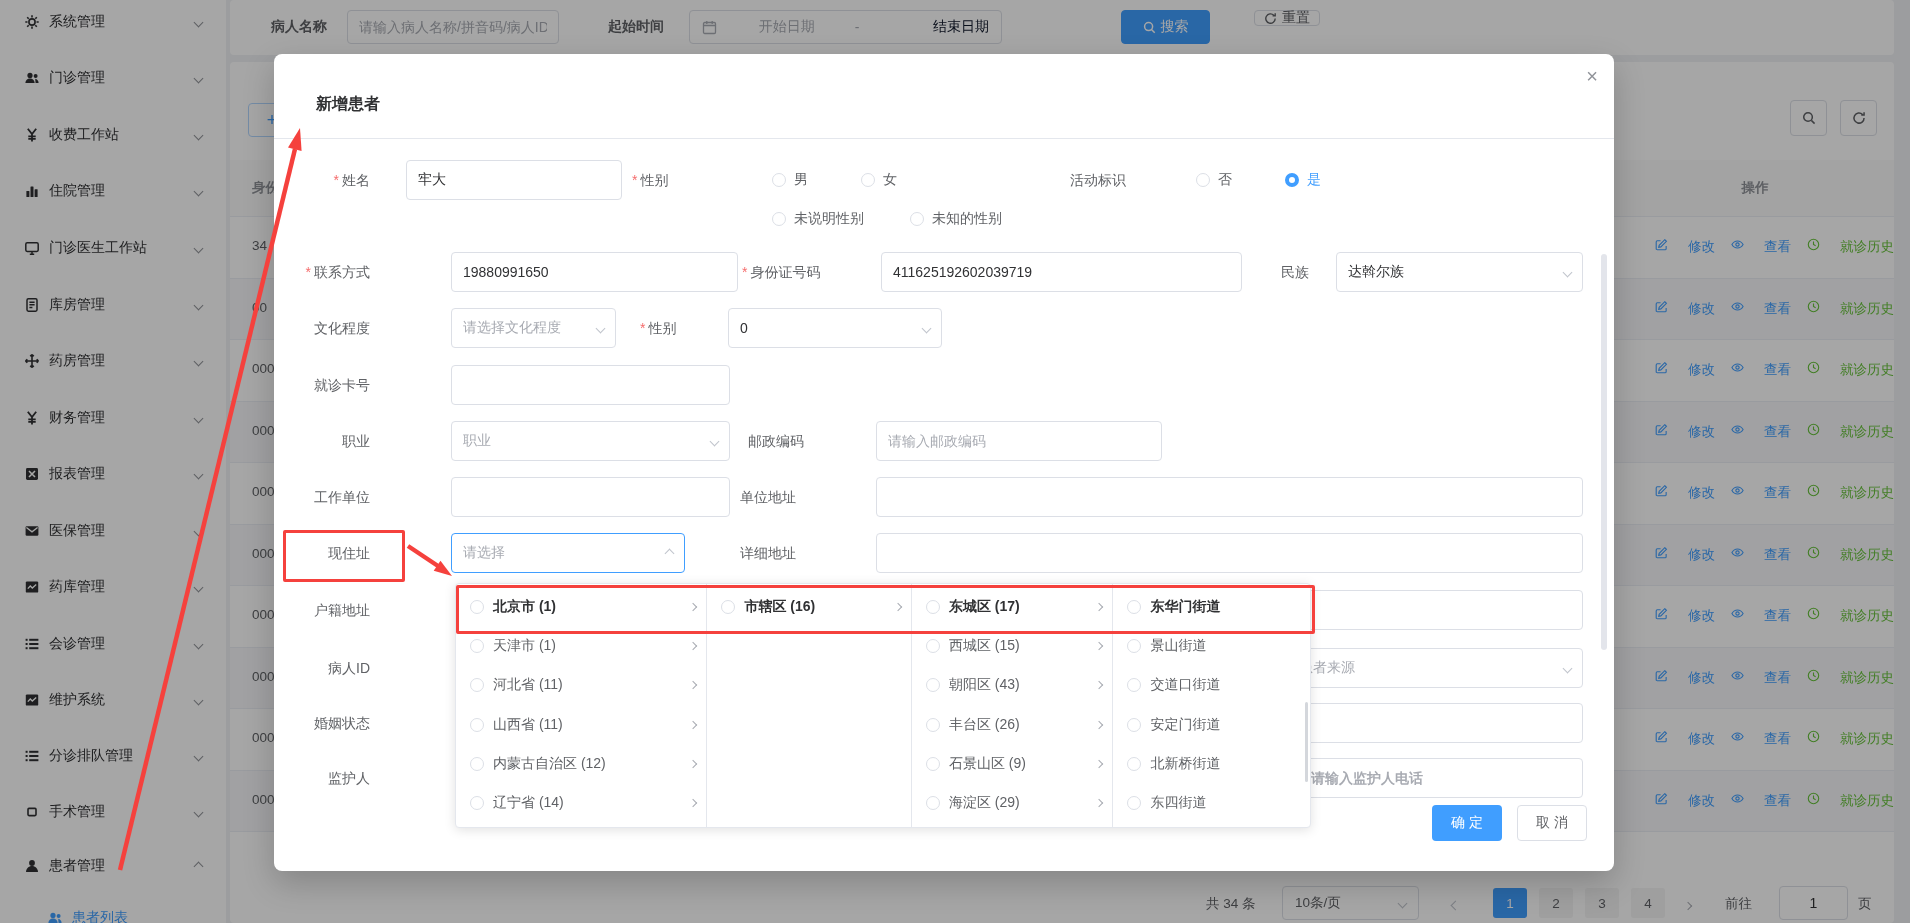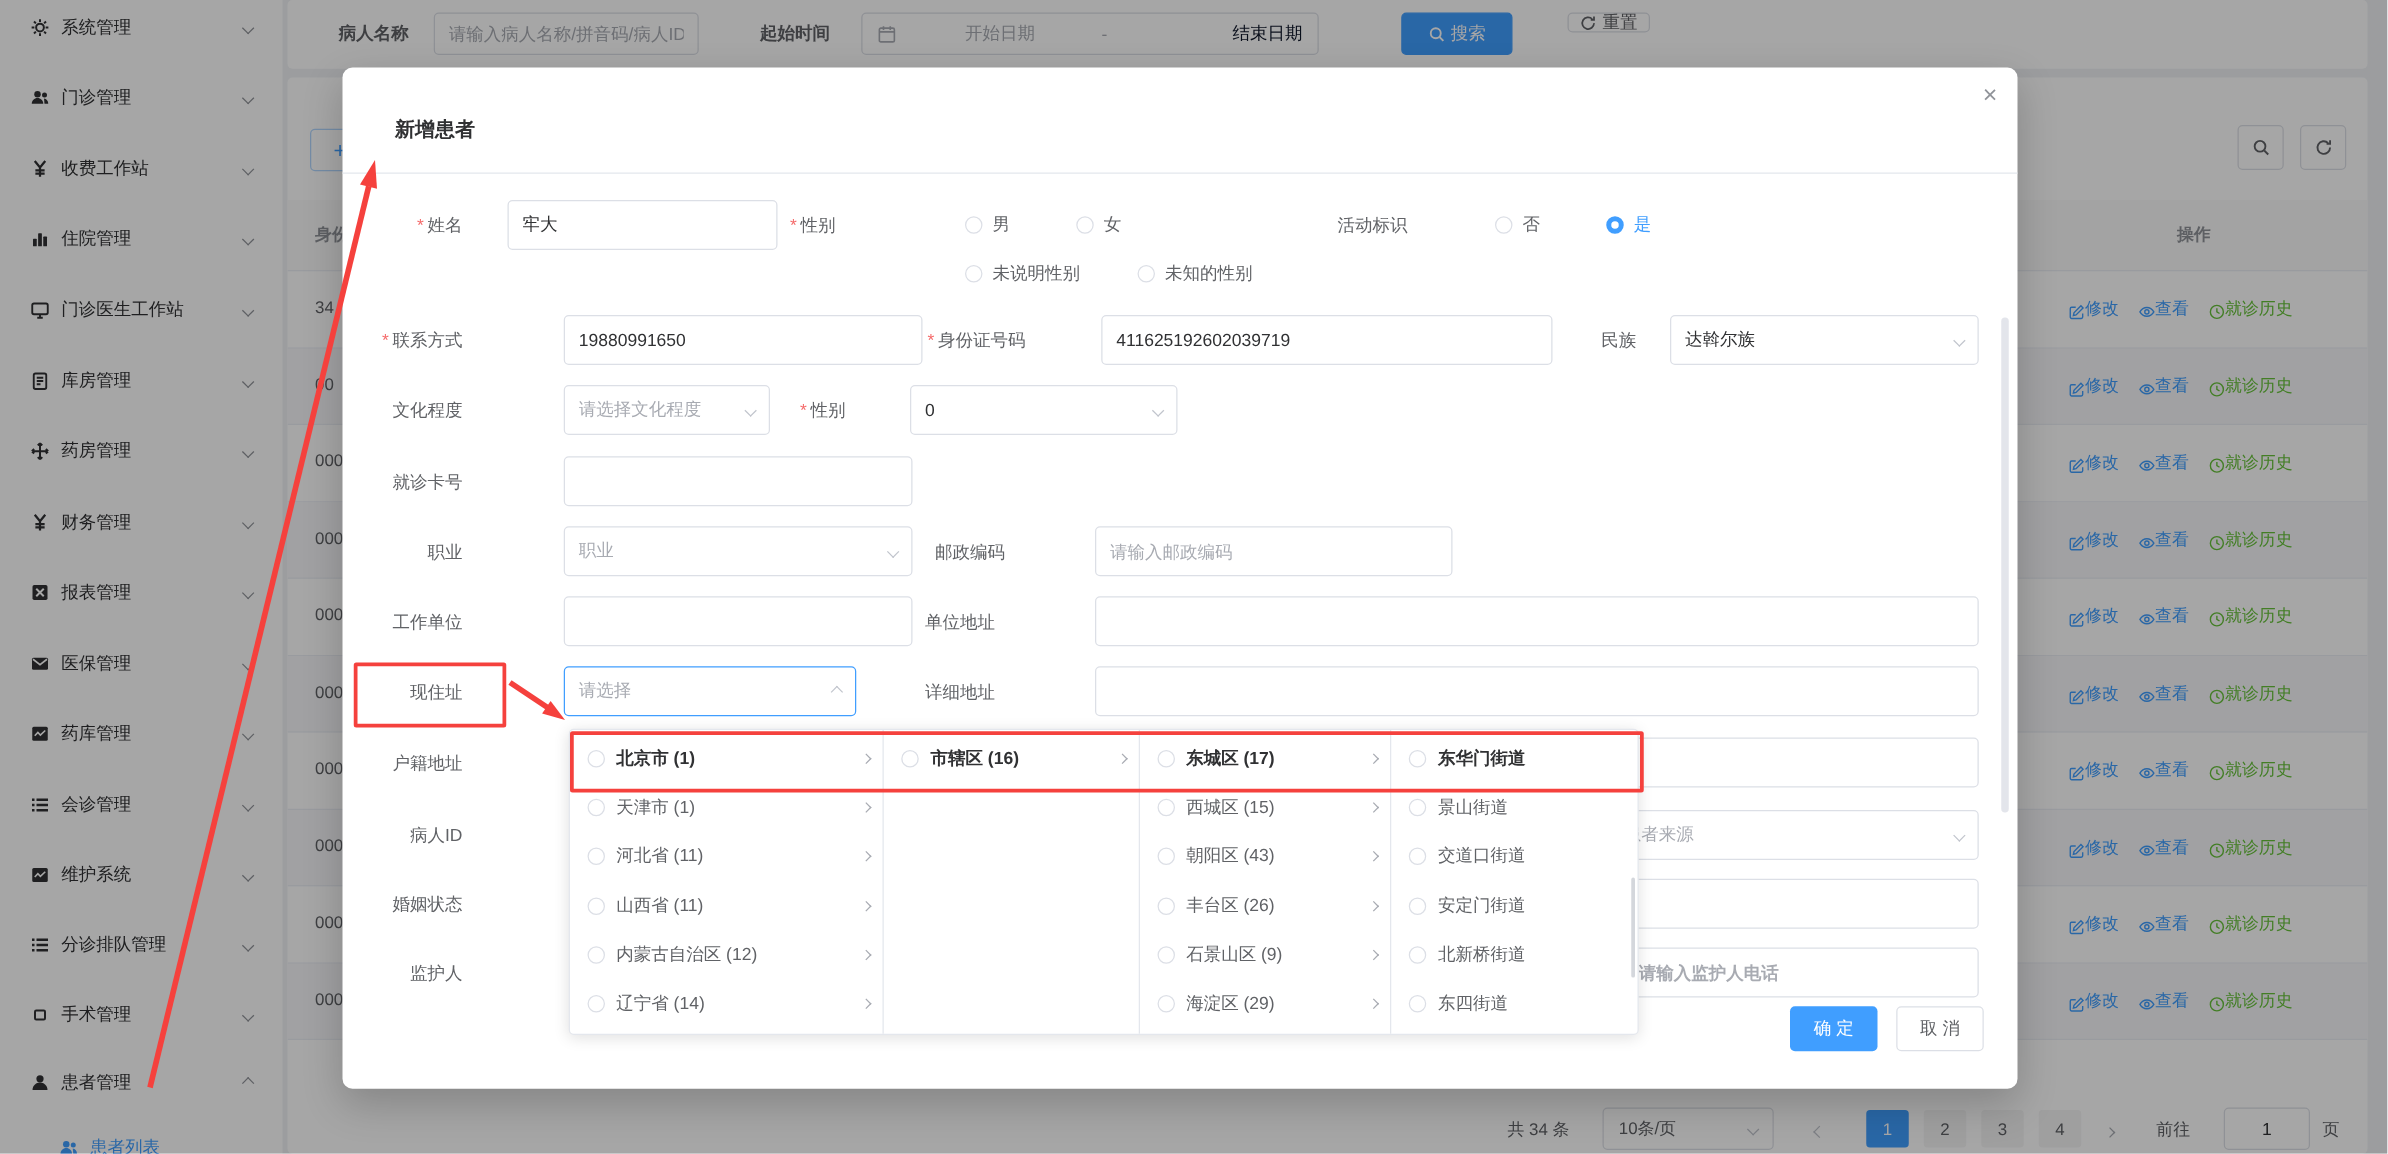--- a/index.html
+++ b/index.html
@@ -274,7 +274,7 @@
   <span class="abs blabel" style="left:41px;top:18px">病人名称</span>
   <input class="inp small" style="left: 117px; top: 10px; width: 212px;" placeholder="请输入病人名称/拼音码/病人ID">
   <span class="abs blabel" style="left:378px;top:18px">起始时间</span>
-  <div class="abs" style="left:459px;top:10px;width:366px;height:34px;border:1px solid #dcdfe6;border-radius:4px;box-sizing:border-box;display:flex;align-items:center;padding:0 12px;background:#fff">
+  <div class="abs" style="left:459px;top:10px;width:313px;height:34px;border:1px solid #dcdfe6;border-radius:4px;box-sizing:border-box;display:flex;align-items:center;padding:0 12px;background:#fff">
     <span style="display:inline-flex;margin-right:8px">
         <svg class="i" width="15" height="15" viewBox="0 0 15 15" fill="none" stroke="#a8abb2" stroke-width="1.3">
           <rect x="1.5" y="2.5" width="12" height="11" rx="1.2"></rect>

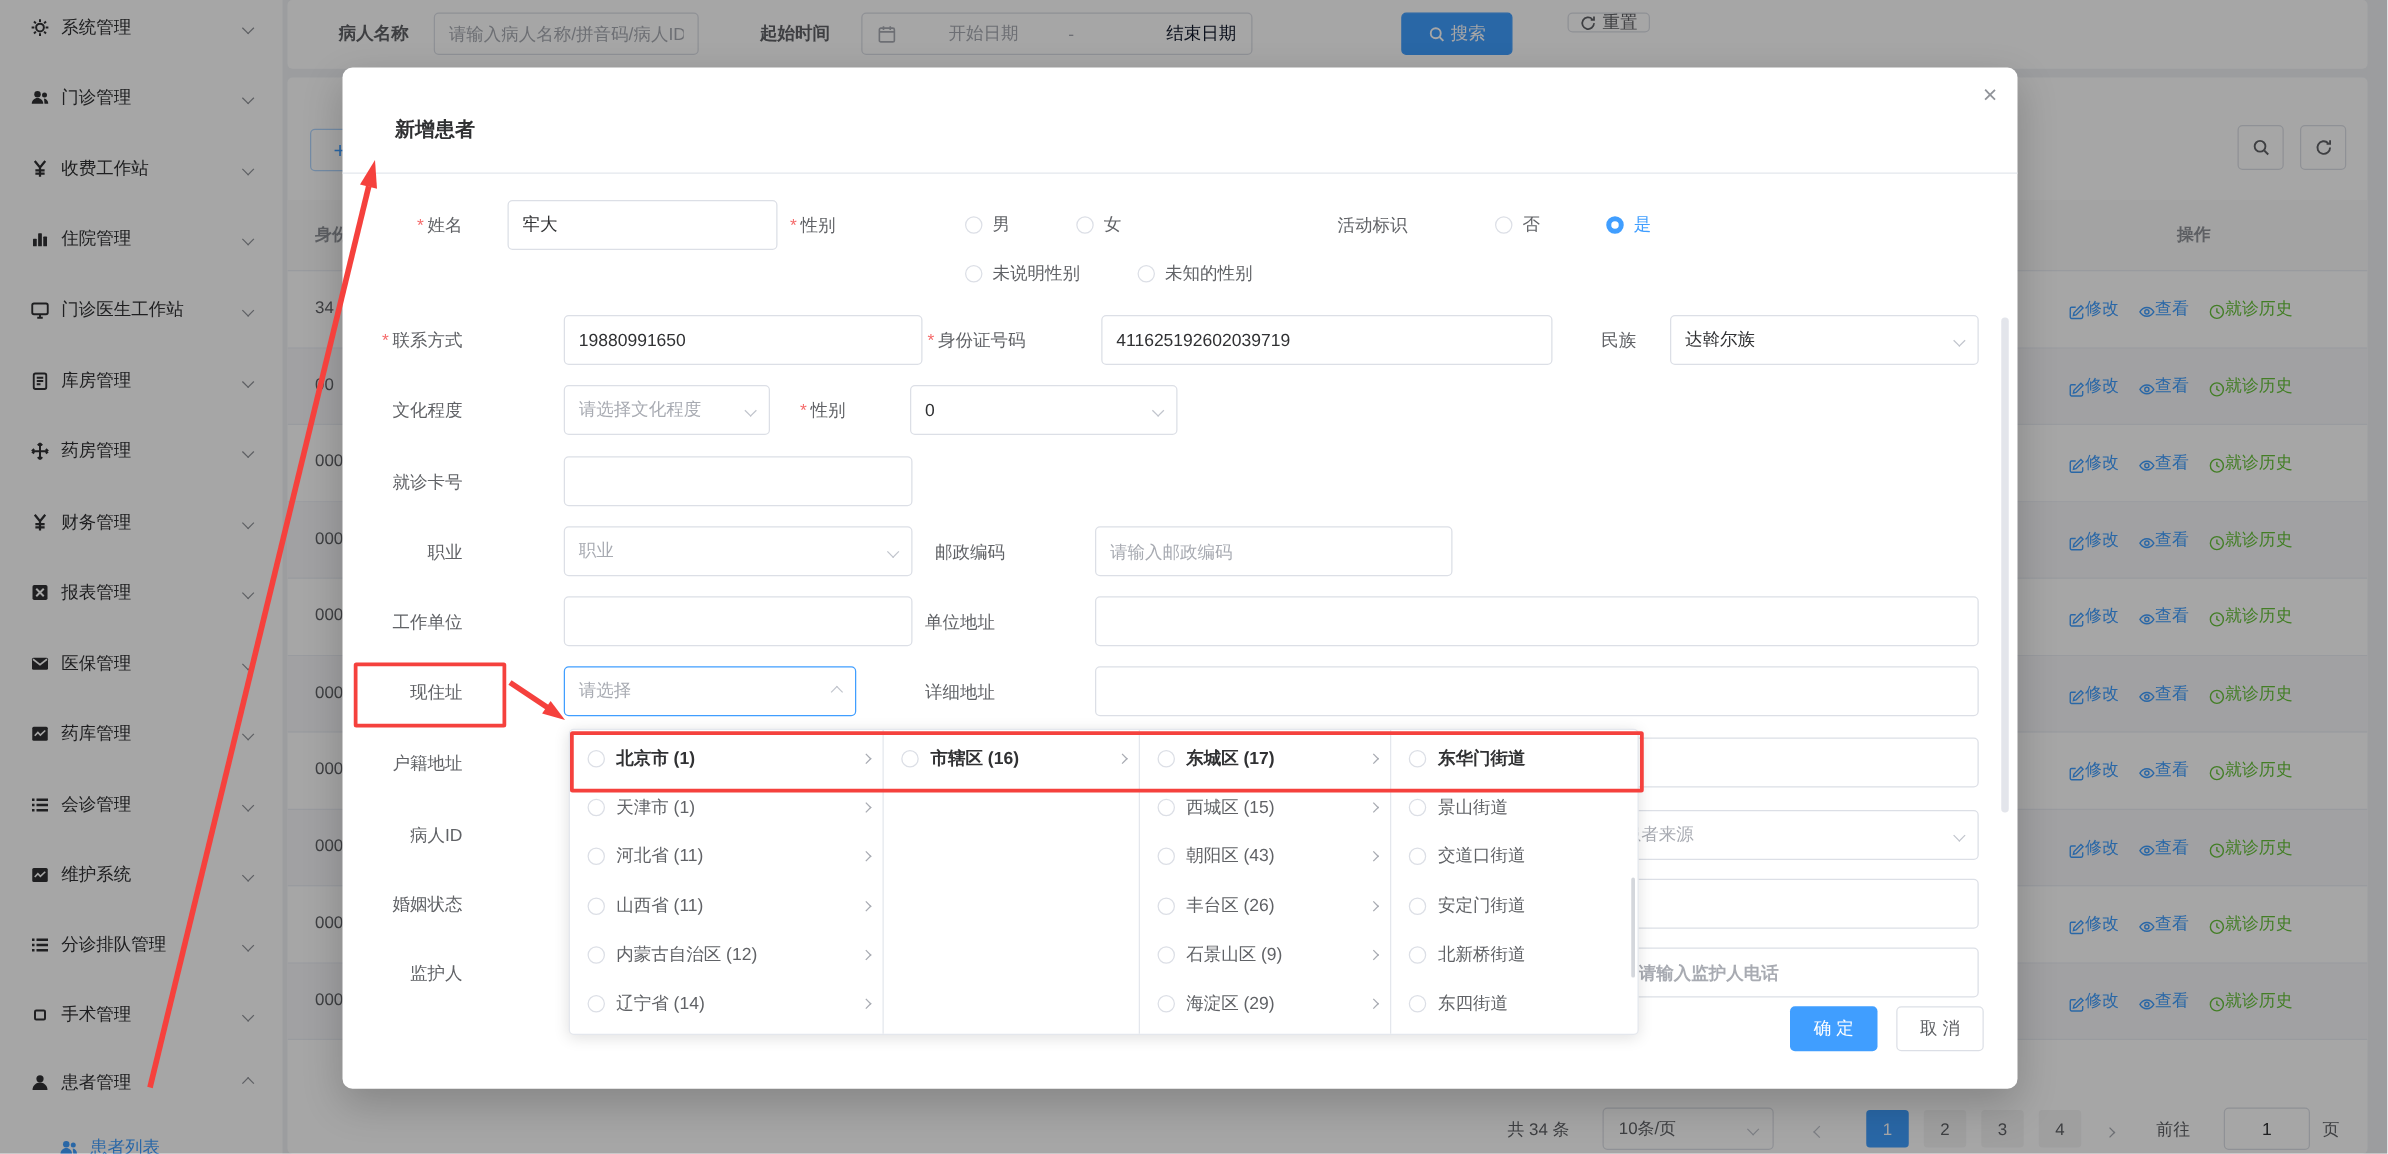--- a/index.html
+++ b/index.html
@@ -49,7 +49,7 @@
   .trow:nth-child(even){background:#f7f8fa}
   .idcell{position:absolute;left:22px;top:21px;width:24px;overflow:hidden;white-space:nowrap;font-size:13.5px;color:#606266}
   .acts{position:absolute;left:1425px;top:21px;display:flex;gap:16px;align-items:center;white-space:nowrap}
-  .alink{display:inline-flex;align-items:flex-end;gap:0;font-size:13.5px;cursor:pointer}
+  .alink{display:inline-flex;align-items:flex-start;gap:20px;font-size:13.5px;cursor:pointer}
   .alink.blue{color:#409eff}.alink.green{color:#67c23a}
   
   .pgtxt{position:absolute;font-size:13.5px;color:#606266}

